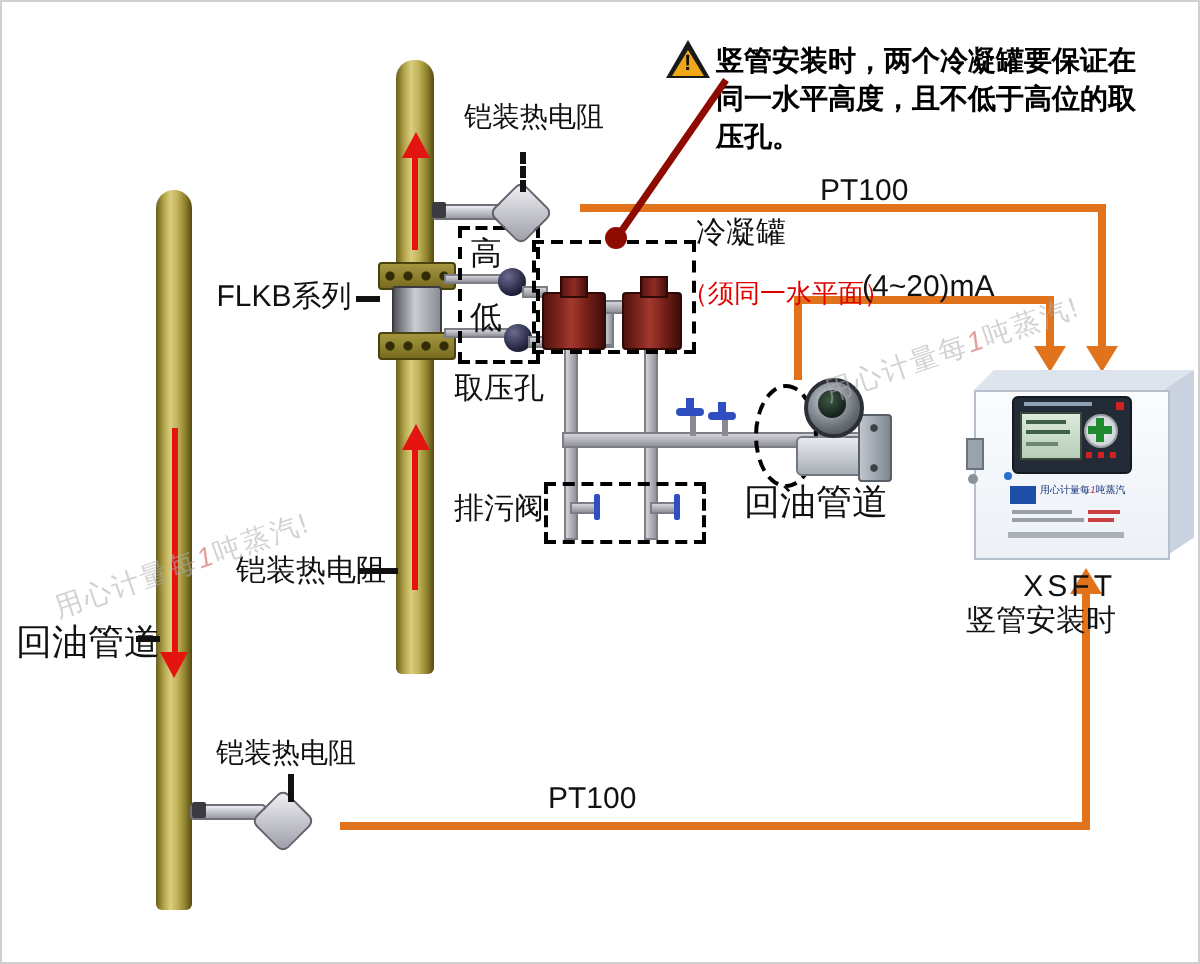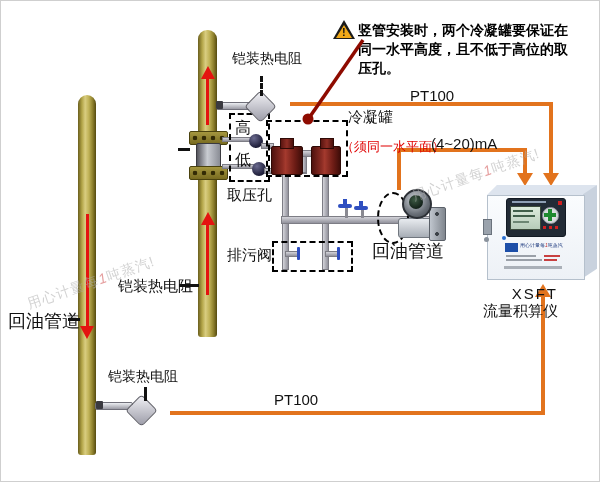--- a/index.html
+++ b/index.html
@@ -326,6 +326,7 @@
 
   <div class="lbl" id="lbl-rtd-top">铠装热电阻</div>
   <div class="lbl" id="lbl-flkb">
+    <div>FLKB系列</div>
   </div>
   <div class="abs" id="flkb-dash"></div>
   <div class="lbl" id="lbl-high">高</div>

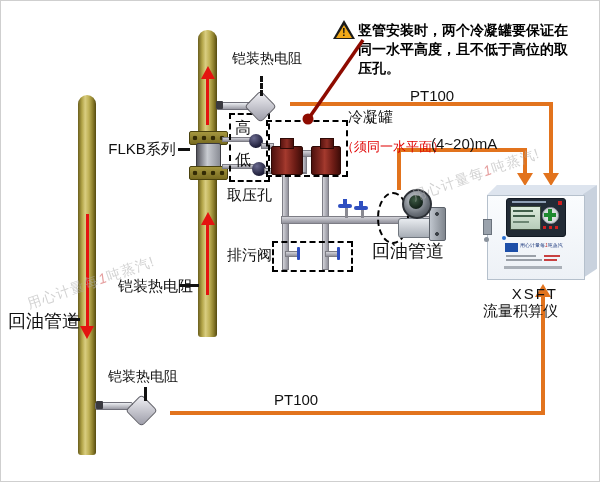--- a/index.html
+++ b/index.html
@@ -346,7 +346,7 @@
   <div class="lbl" id="lbl-ma">(4~20)mA</div>
   <div class="lbl" id="lbl-xsft">
     <div class="ls">XSFT</div>
-    <div>流量积算仪</div>
+    <div>竖管安装时</div>
   </div>
 
   <div class="wm" id="wm1"><span>用心计量每</span><span class="rednum">1</span><span>吨蒸汽!</span></div>

